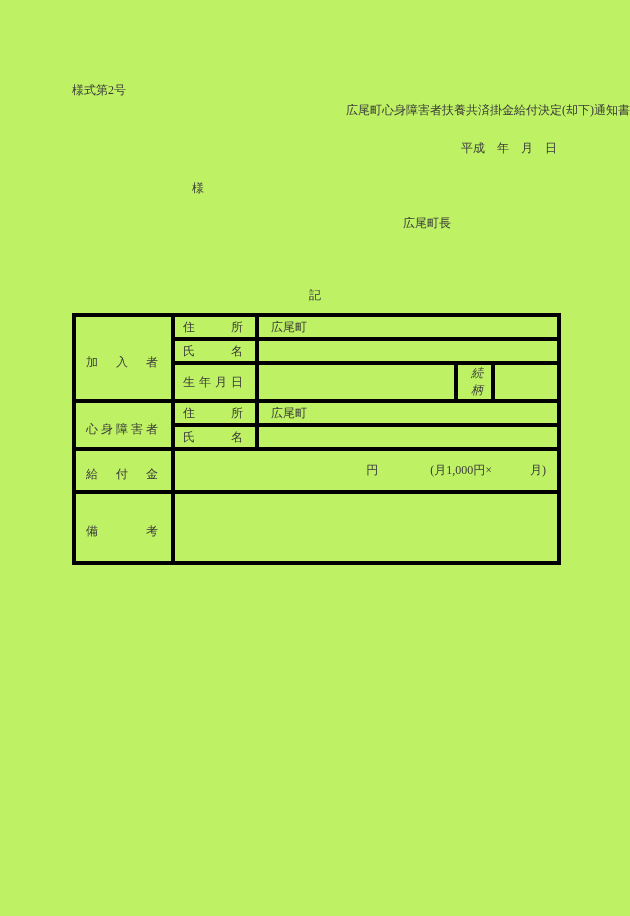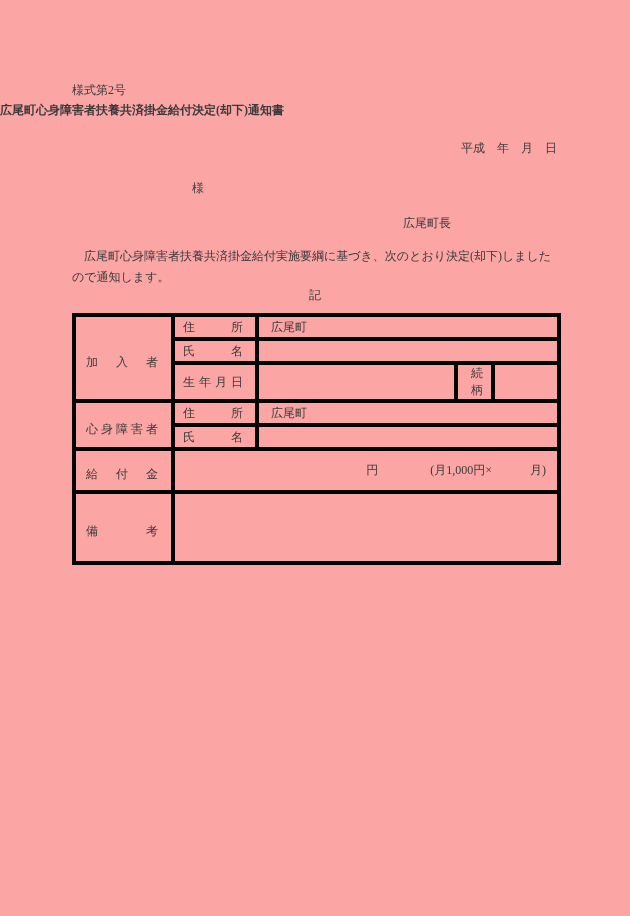--- a/index.html
+++ b/index.html
@@ -11,7 +11,7 @@
     position: relative;
     width: 630px;
     height: 916px;
-    background: #fca5a5;
+    background: #bef264;
     font-family: "Liberation Serif", "DejaVu Serif", serif;
     font-size: 12px;
     color: #3a3a3a;

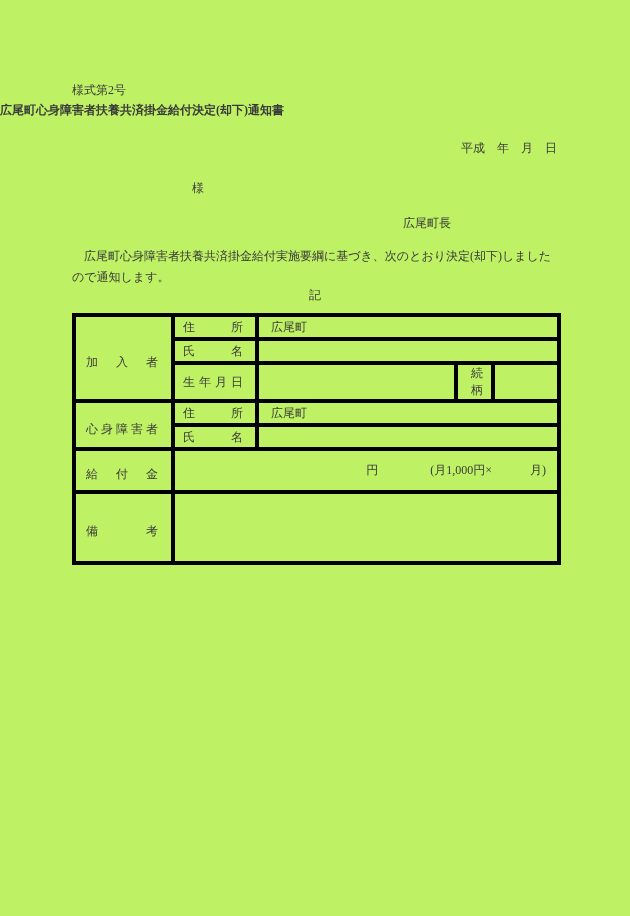--- a/index.html
+++ b/index.html
@@ -28,9 +28,8 @@
     left: 0;
     width: 100%;
     top: 102px;
-    text-align: left;
+    text-align: right;
     white-space: nowrap;
-    font-weight: bold;
   }
   .date-line {
     position: absolute;

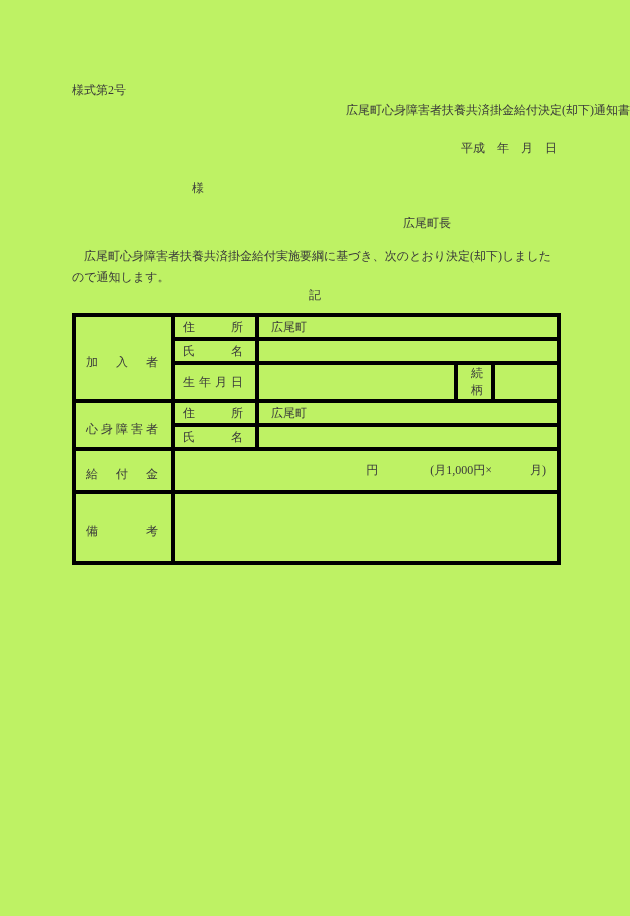--- a/index.html
+++ b/index.html
@@ -127,10 +127,6 @@
 
   <div class="sender">広尾町長</div>
 
-  <div class="body-text">
-    <div class="line">　広尾町心身障害者扶養共済掛金給付実施要綱に基づき、次のとおり決定(却下)しました</div>
-    <div class="line">ので通知します。</div>
-  </div>
 
   <div class="section-marker">記</div>
 

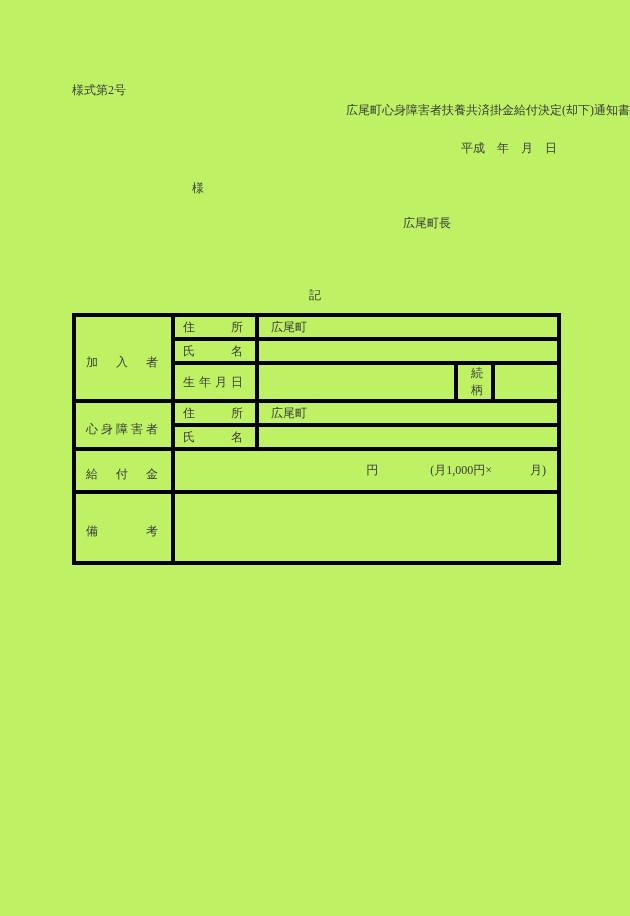--- a/index.html
+++ b/index.html
@@ -99,6 +99,7 @@
   td.rel-label {
     text-align: center;
     padding: 0 13px;
+    font-style: italic;
   }
   td.blank-cell {
     padding-left: 6px;

